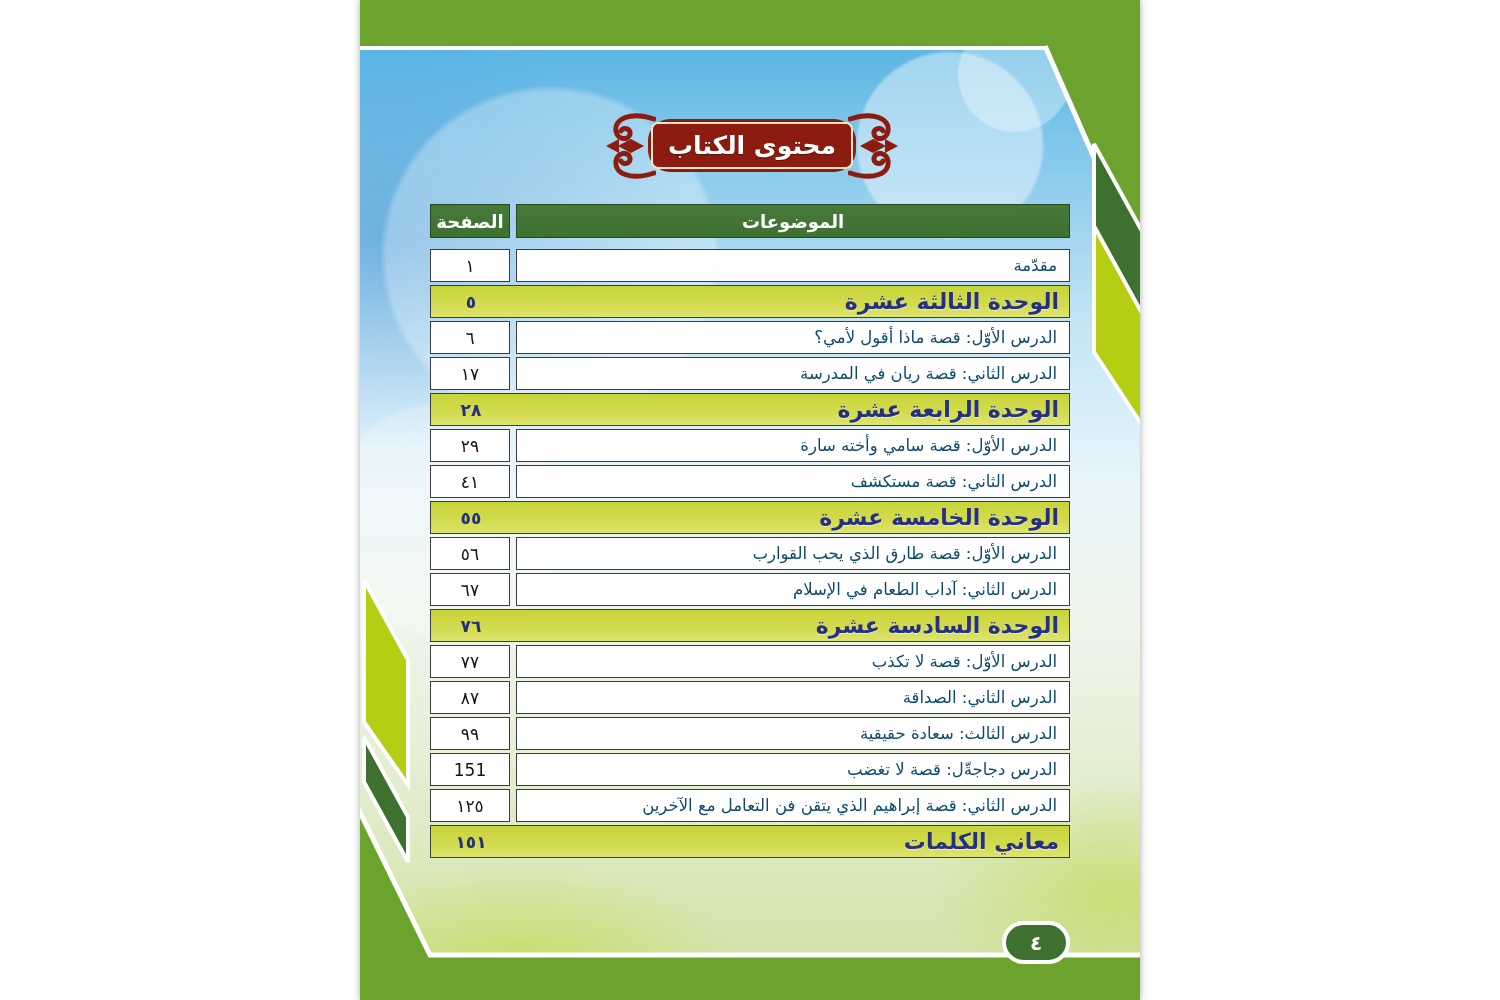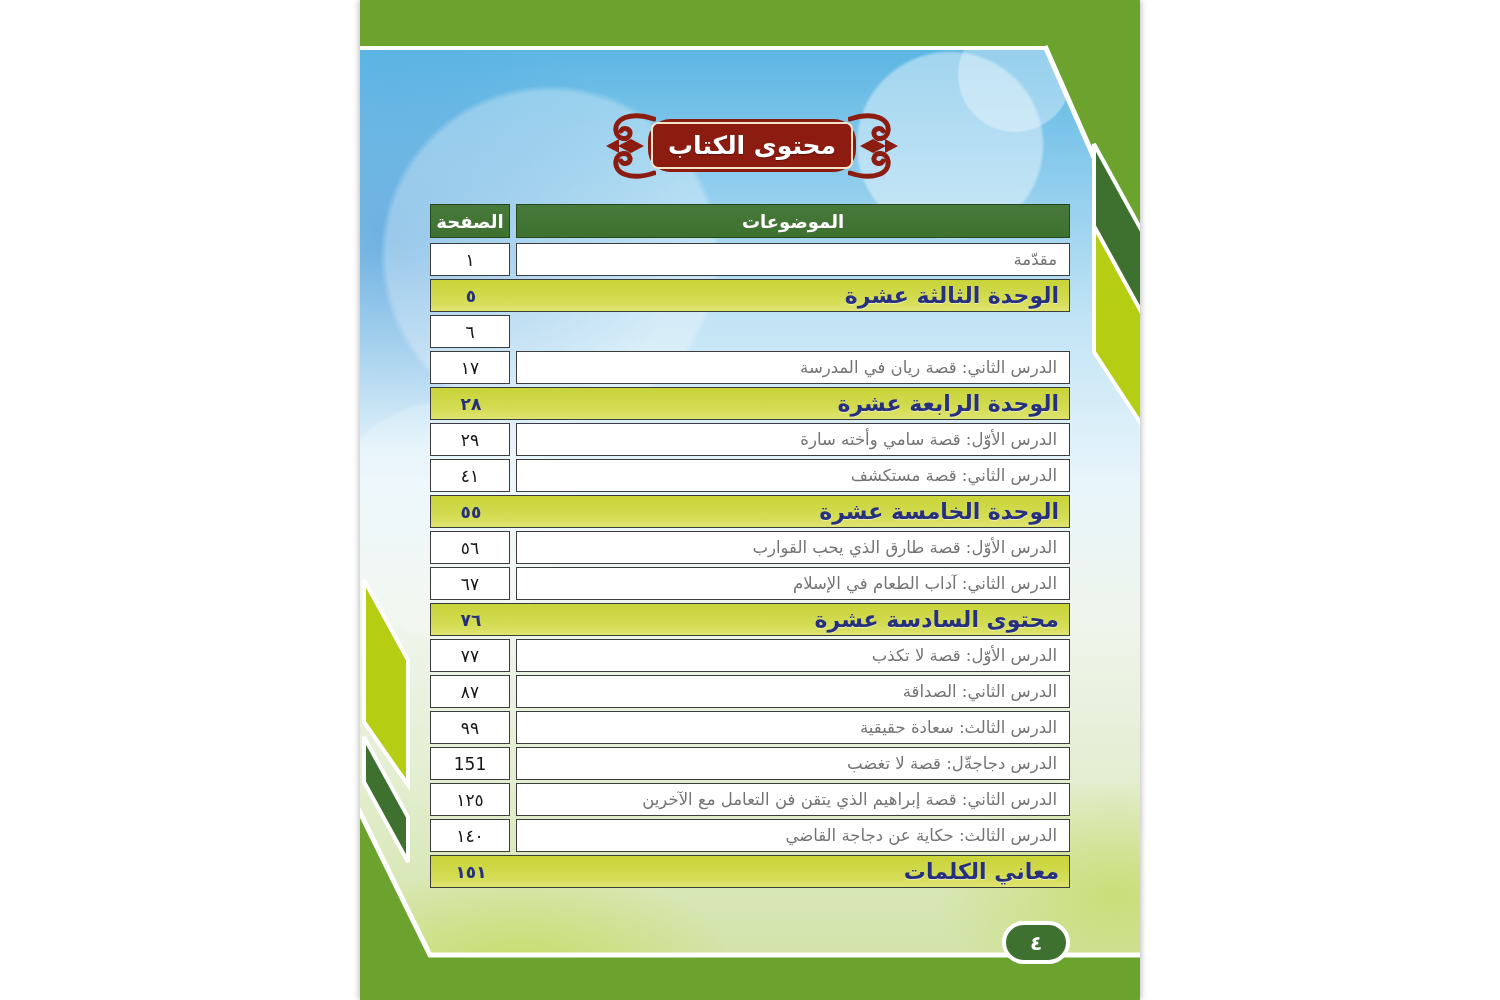--- a/index.html
+++ b/index.html
@@ -49,7 +49,7 @@
   .fl-fill{fill:var(--maroon);}
 
   .toc{position:absolute;left:70px;top:204px;width:640px;z-index:4;}
-  .toc-header{display:flex;gap:6px;height:34px;margin-bottom:5px;}
+  .toc-header{display:flex;gap:6px;height:34px;margin-bottom:11px;}
   .headcell{background:linear-gradient(180deg,#47793a,var(--dark-green));
     border:1px solid #27481d;color:#ffffff;font-weight:bold;font-size:18px;
     display:flex;align-items:center;justify-content:center;direction:rtl;}

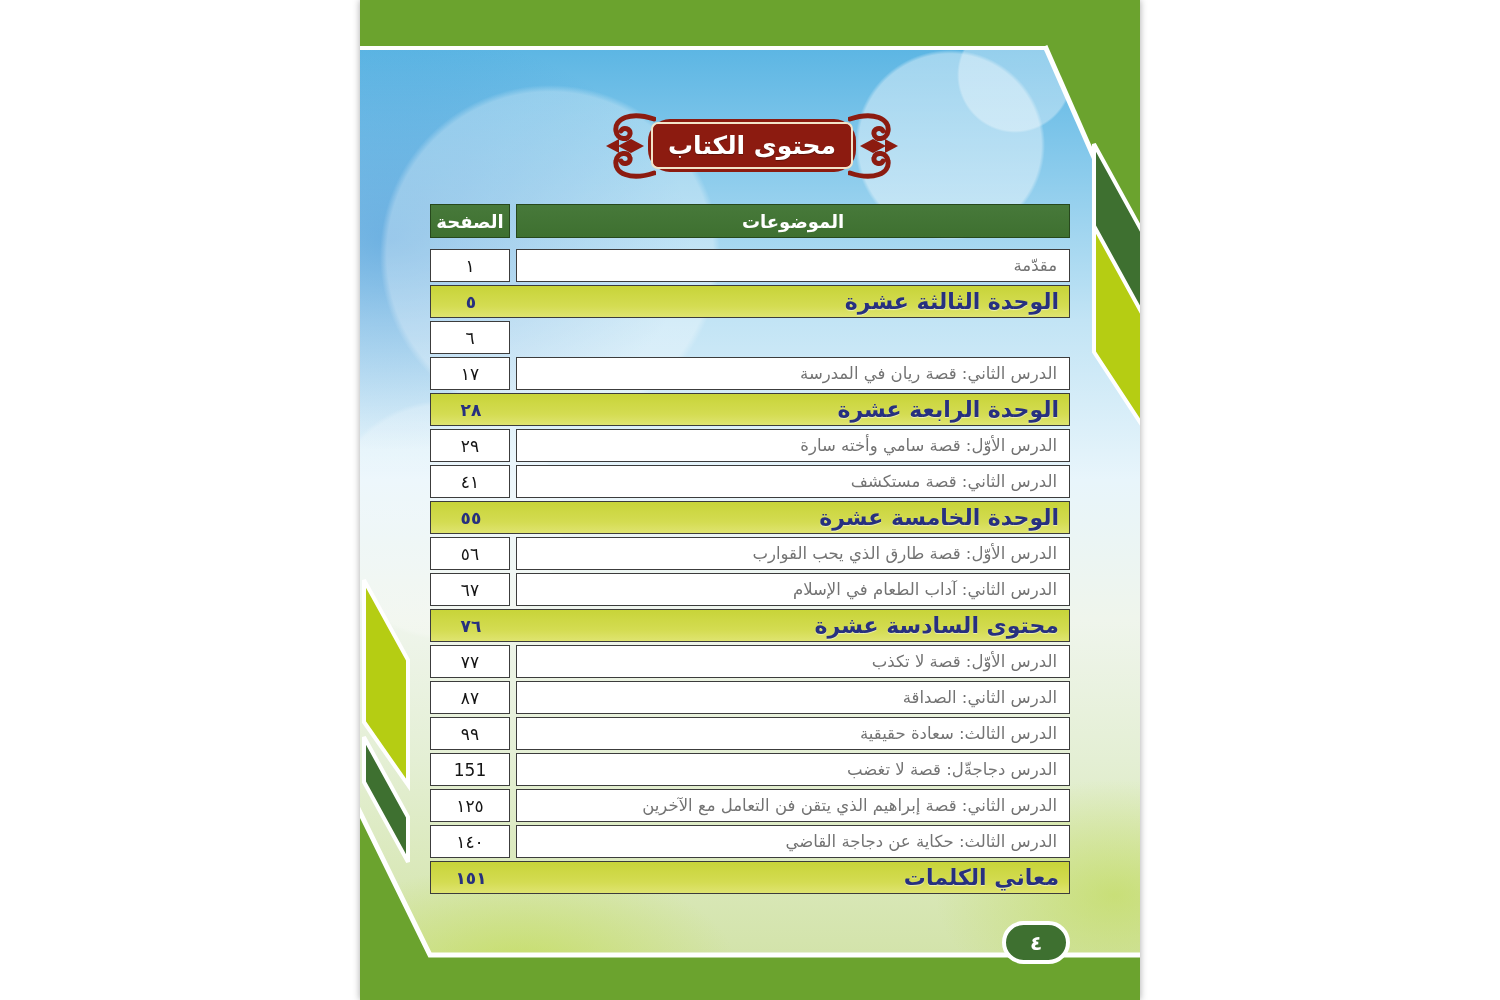--- a/index.html
+++ b/index.html
@@ -60,7 +60,7 @@
   .pagecell{width:80px;display:flex;align-items:center;justify-content:center;
     font-size:17px;color:#141414;}
   .topiccell{flex:1;display:flex;align-items:center;justify-content:flex-start;
-    direction:rtl;padding:0 12px 0 6px;font-size:16.5px;color:#737373;}
+    direction:rtl;padding:0 12px 0 6px;font-size:16.5px;color:#0c4a6e;}
   .trow.unit{position:relative;display:block;border:1px solid var(--border-dark);
     background:linear-gradient(180deg,#c8d439 0%,#d4dc52 65%,#dfe470 100%);}
   .unit-num{position:absolute;left:0;top:0;width:80px;height:100%;

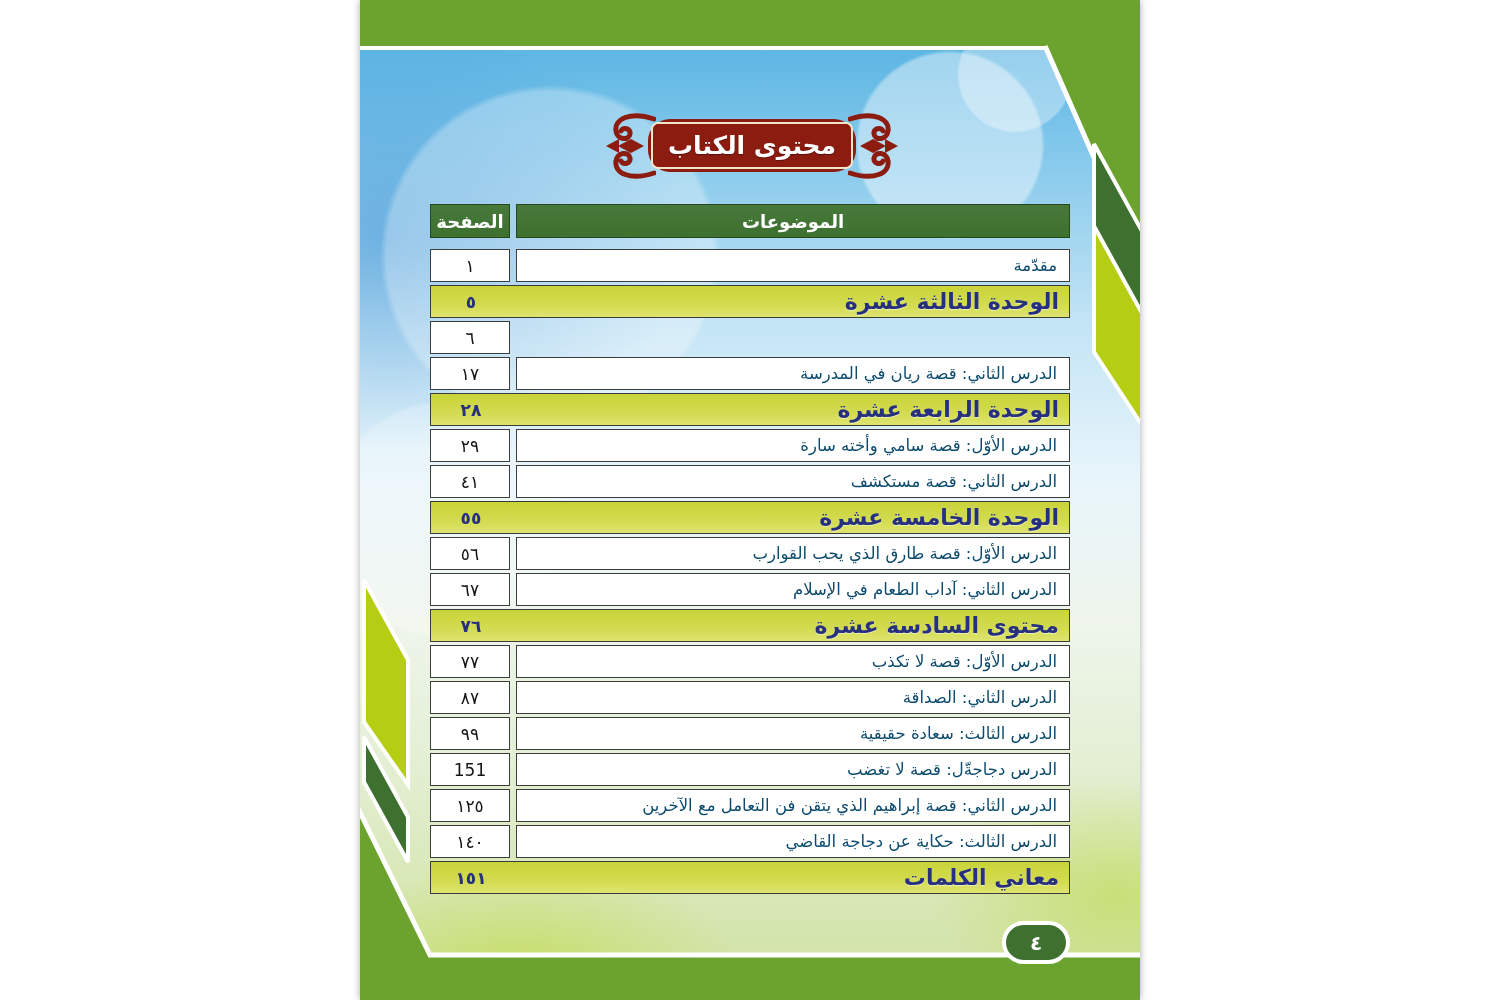--- a/index.html
+++ b/index.html
@@ -133,6 +133,7 @@
         </div>
         <div class="trow normal">
           <div class="cell pagecell">٦</div>
+          <div class="cell topiccell">الدرس الأوّل: قصة ماذا أقول لأمي؟</div>
         </div>
         <div class="trow normal">
           <div class="cell pagecell">١٧</div>

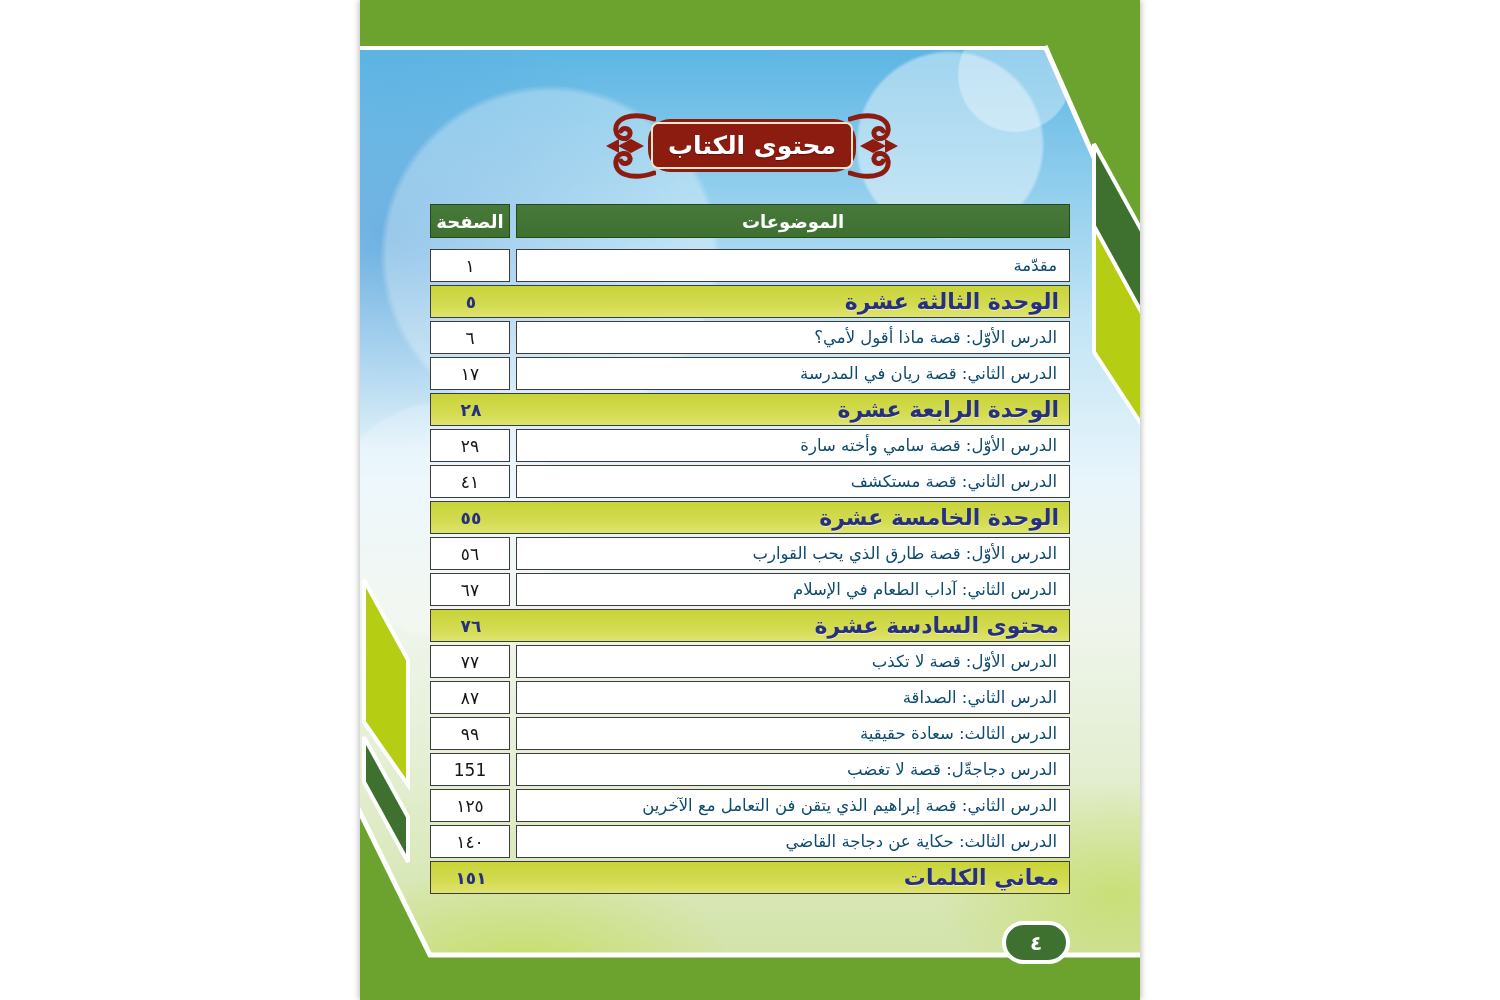--- a/index.html
+++ b/index.html
@@ -165,7 +165,7 @@
         </div>
         <div class="trow unit">
           <span class="unit-num">٧٦</span>
-          <span class="unit-label">محتوى السادسة عشرة</span>
+          <span class="unit-label">الوحدة السادسة عشرة</span>
         </div>
         <div class="trow normal">
           <div class="cell pagecell">٧٧</div>

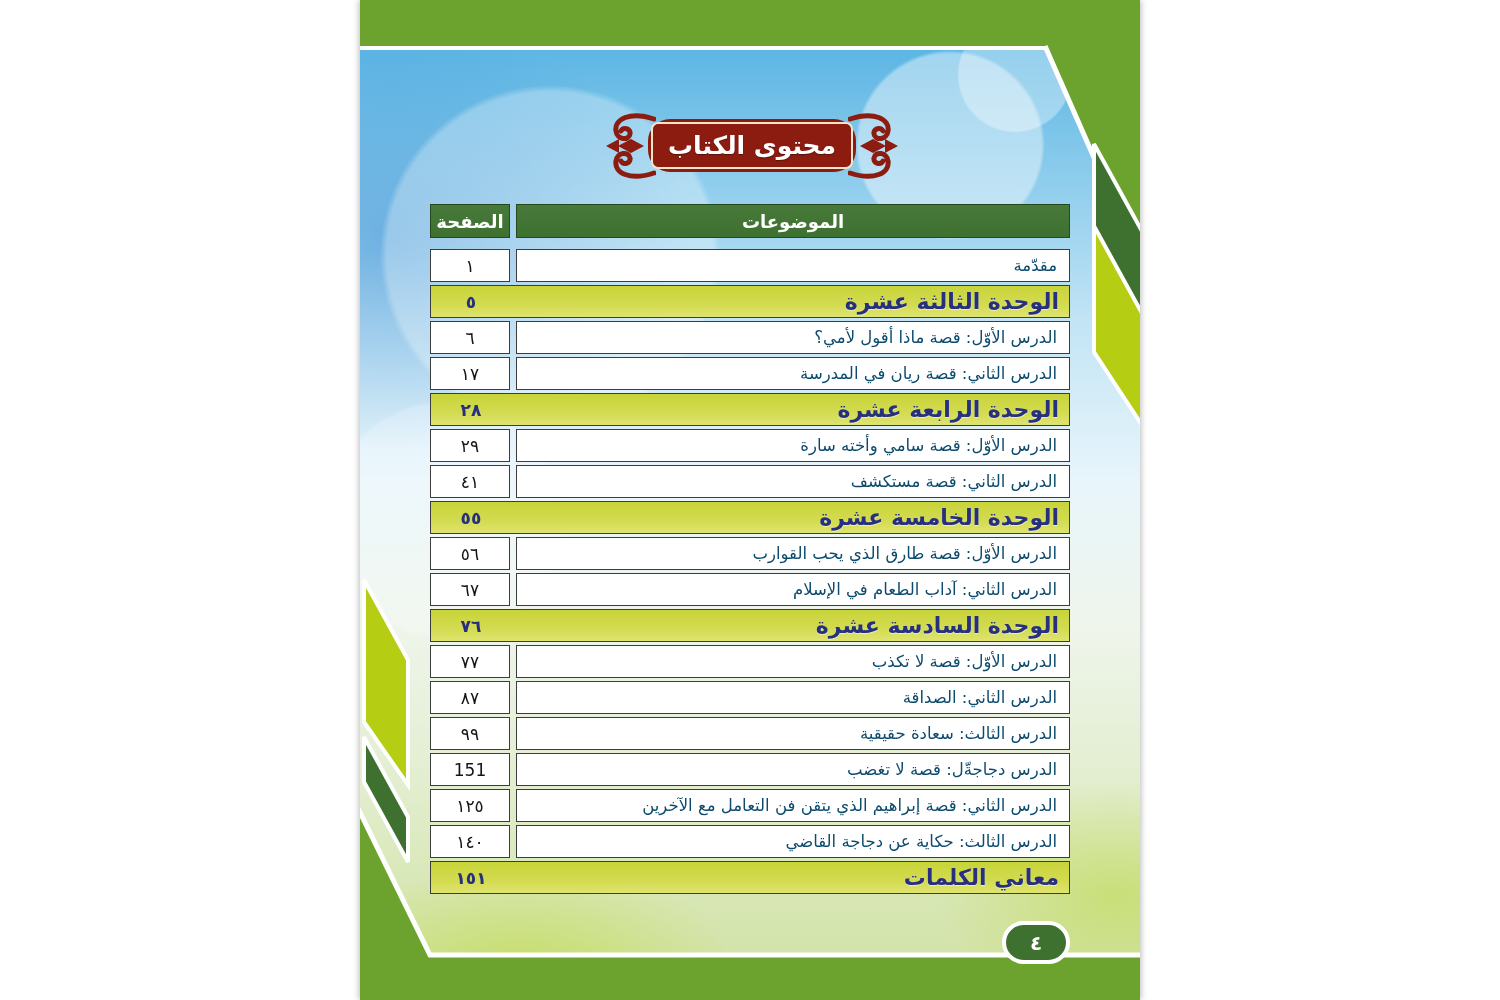--- a/index.html
+++ b/index.html
@@ -187,10 +187,6 @@
           <div class="cell pagecell">١٢٥</div>
           <div class="cell topiccell">الدرس الثاني: قصة إبراهيم الذي يتقن فن التعامل مع الآخرين</div>
         </div>
-        <div class="trow normal">
-          <div class="cell pagecell">١٤٠</div>
-          <div class="cell topiccell">الدرس الثالث: حكاية عن دجاجة القاضي</div>
-        </div>
         <div class="trow unit">
           <span class="unit-num">١٥١</span>
           <span class="unit-label">معاني الكلمات</span>

